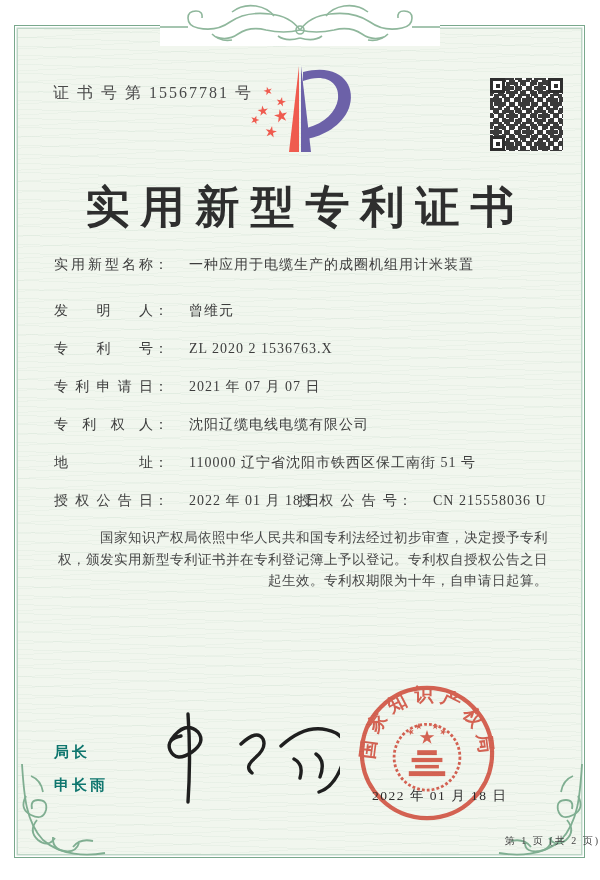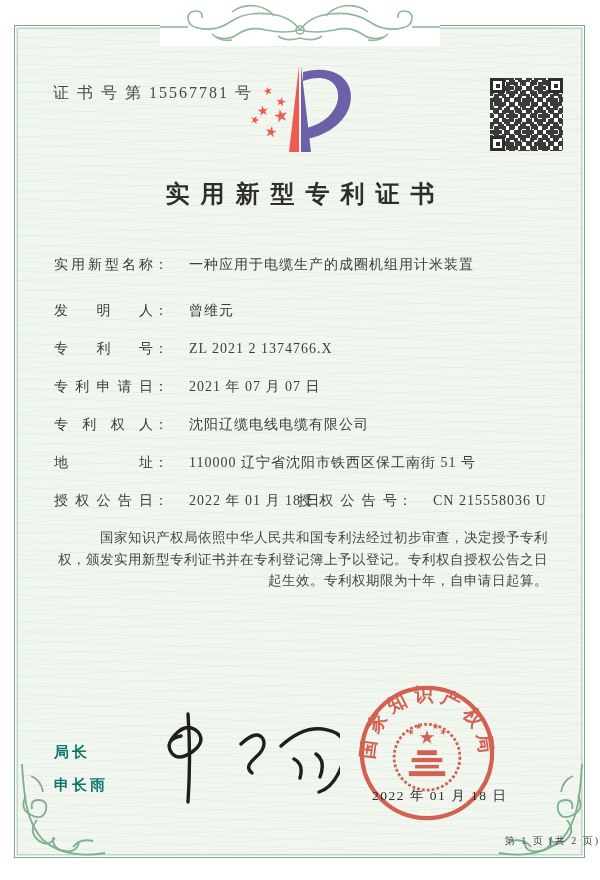--- a/index.html
+++ b/index.html
@@ -41,7 +41,7 @@
   
   .title{
     position:absolute;left:0;top:178px;width:100%;text-align:center;z-index:4;
-    font-size:24px;font-weight:700;letter-spacing:11px;color:#2e2e2e;text-indent:11px;
+    font-size:44px;font-weight:700;letter-spacing:11px;color:#2e2e2e;text-indent:11px;
   }
   
   .fields{position:absolute;left:54px;top:0;width:500px;z-index:4;font-size:14px;letter-spacing:1px;color:#3d3d3d;}

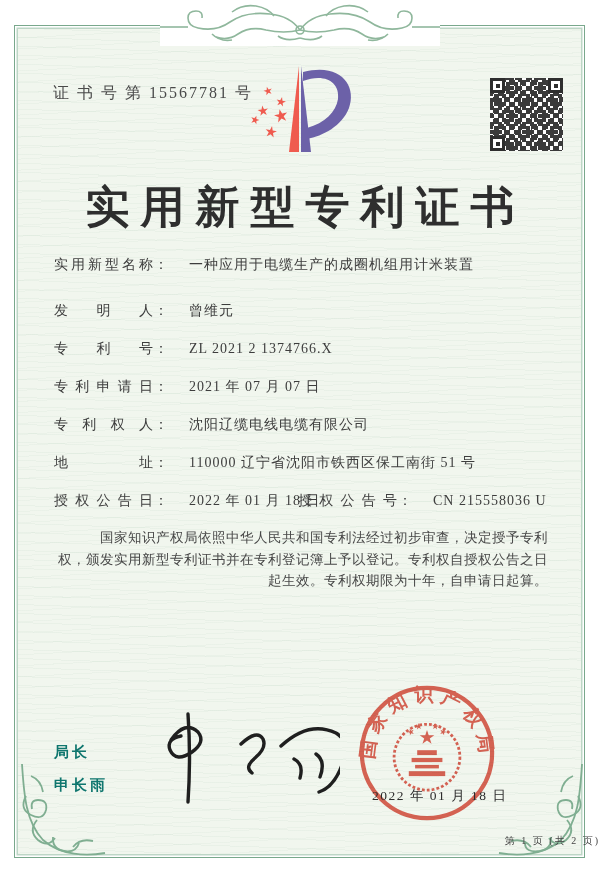--- a/index.html
+++ b/index.html
@@ -144,7 +144,7 @@
     <span class="flabel">发明人</span><span>：</span><span class="fvalue">曾维元</span>
   </div>
   <div class="frow r2">
-    <span class="flabel">专利号</span><span>：</span><span class="fvalue">ZL 2021 2 1374766.X</span>
+    <span class="flabel">专利号</span><span>：</span><span class="fvalue">ZL 2020 2 1536763.X</span>
   </div>
   <div class="frow r3">
     <span class="flabel">专利申请日</span><span>：</span><span class="fvalue">2021 年 07 月 07 日</span>

